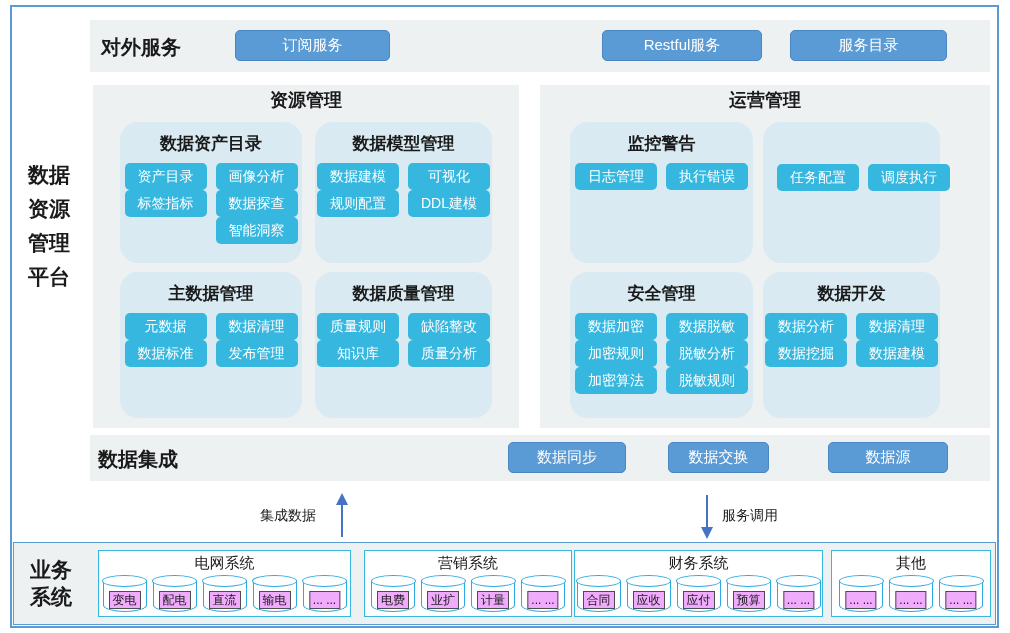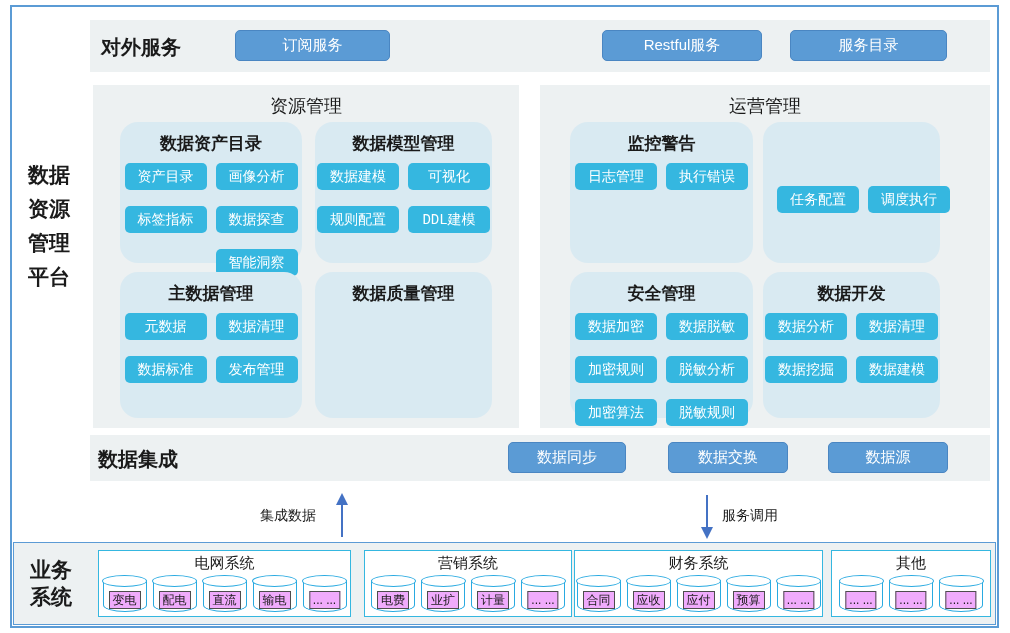--- a/index.html
+++ b/index.html
@@ -21,7 +21,7 @@
               display:flex; align-items:center; justify-content:center; }
 
   .panel { position:absolute; background:#edf1f2; }
-  .panel-title { text-align:center; padding-top:9px; font-size:18px; font-weight:normal; color:#1a1a1a; }
+  .panel-title { text-align:center; padding-top:3px; font-size:18px; font-weight:bold; color:#1a1a1a; }
 
   .group { position:absolute; background:#d9eaf2; border-radius:18px; }
   .group-title { text-align:center; padding-top:10px; height:33px; font-size:17px; font-weight:bold; color:#1a1a1a; }

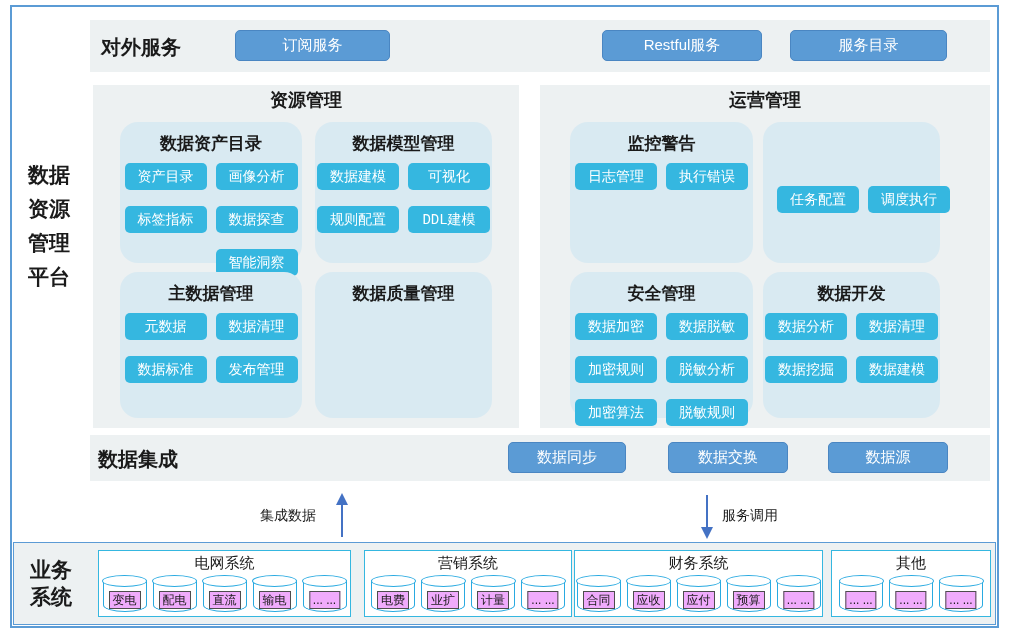--- a/index.html
+++ b/index.html
@@ -25,8 +25,8 @@
 
   .group { position:absolute; background:#d9eaf2; border-radius:18px; }
   .group-title { text-align:center; padding-top:10px; height:33px; font-size:17px; font-weight:bold; color:#1a1a1a; }
-  .grid { display:grid; grid-template-columns:repeat(2,82px); gap:16px 9px;
-          justify-content:center; margin-top:8px;font-family:Liberation Mono, monospace; }
+  .grid { display:grid; grid-template-columns:repeat(2,82px); gap:0 9px;
+          justify-content:center; margin-top:8px; }
   .grid.no-title { margin-top:64px;padding-left:24px; }
   .btn-cyan { height:27px; background:#35b7e0; border-radius:5px; color:#ffffff; font-size:14px;
               display:flex; align-items:center; justify-content:center; white-space:nowrap; }

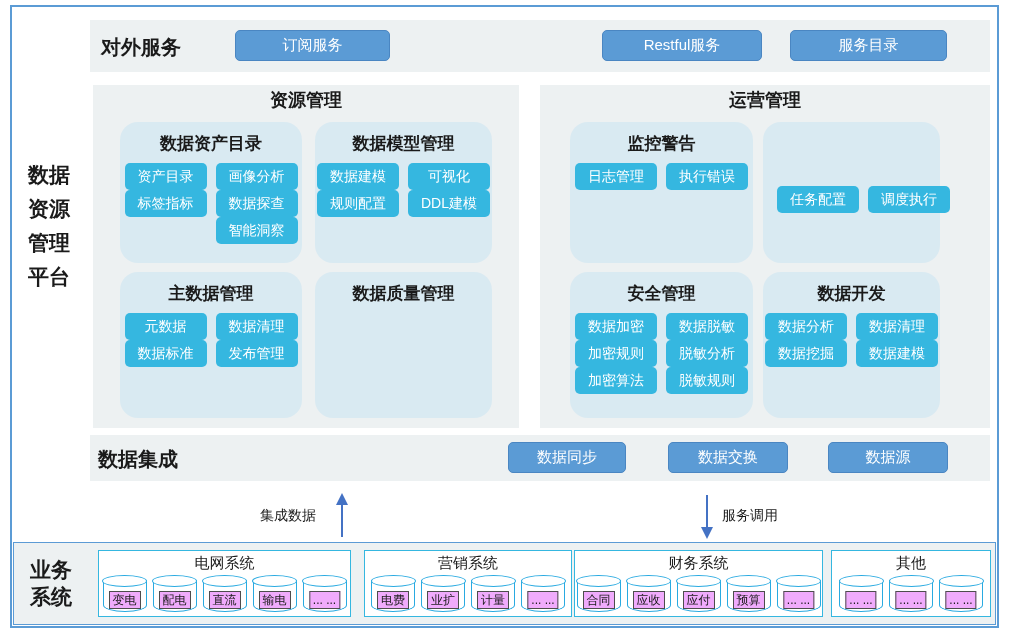--- a/index.html
+++ b/index.html
@@ -27,7 +27,7 @@
   .group-title { text-align:center; padding-top:10px; height:33px; font-size:17px; font-weight:bold; color:#1a1a1a; }
   .grid { display:grid; grid-template-columns:repeat(2,82px); gap:0 9px;
           justify-content:center; margin-top:8px; }
-  .grid.no-title { margin-top:64px;padding-left:24px; }
+  .grid.no-title { margin-top:42px;padding-left:24px; }
   .btn-cyan { height:27px; background:#35b7e0; border-radius:5px; color:#ffffff; font-size:14px;
               display:flex; align-items:center; justify-content:center; white-space:nowrap; }
   .col2 { grid-column:2; }

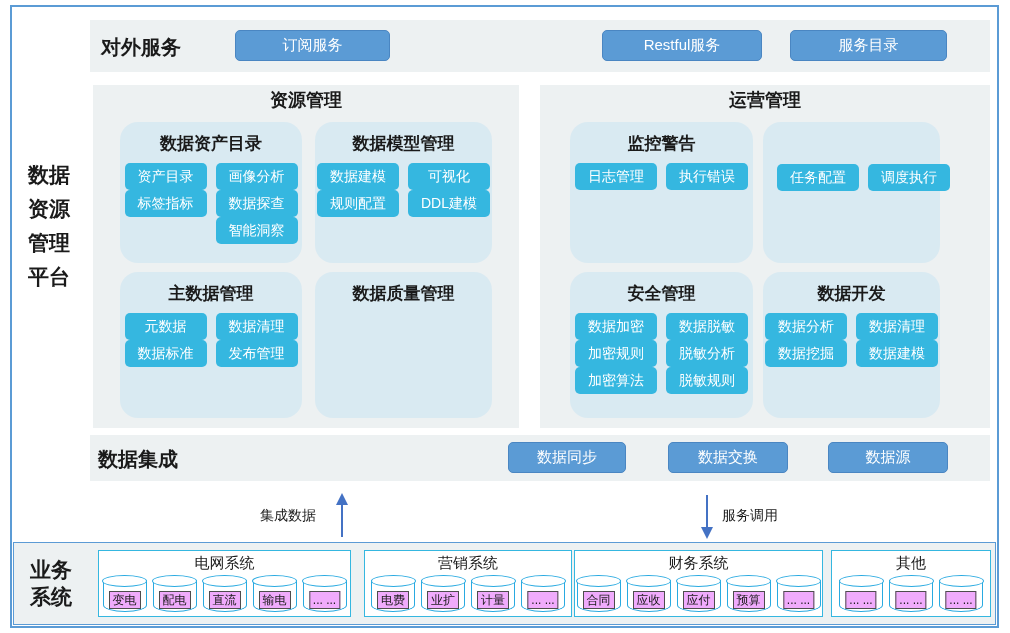--- a/index.html
+++ b/index.html
@@ -107,6 +107,12 @@
 
     <div class="group" style="left:222px; top:187px; width:177px; height:146px;">
       <div class="group-title">数据质量管理</div>
+      <div class="grid">
+        <div class="btn-cyan">质量规则</div>
+        <div class="btn-cyan">缺陷整改</div>
+        <div class="btn-cyan">知识库</div>
+        <div class="btn-cyan">质量分析</div>
+      </div>
     </div>
   </div>
 

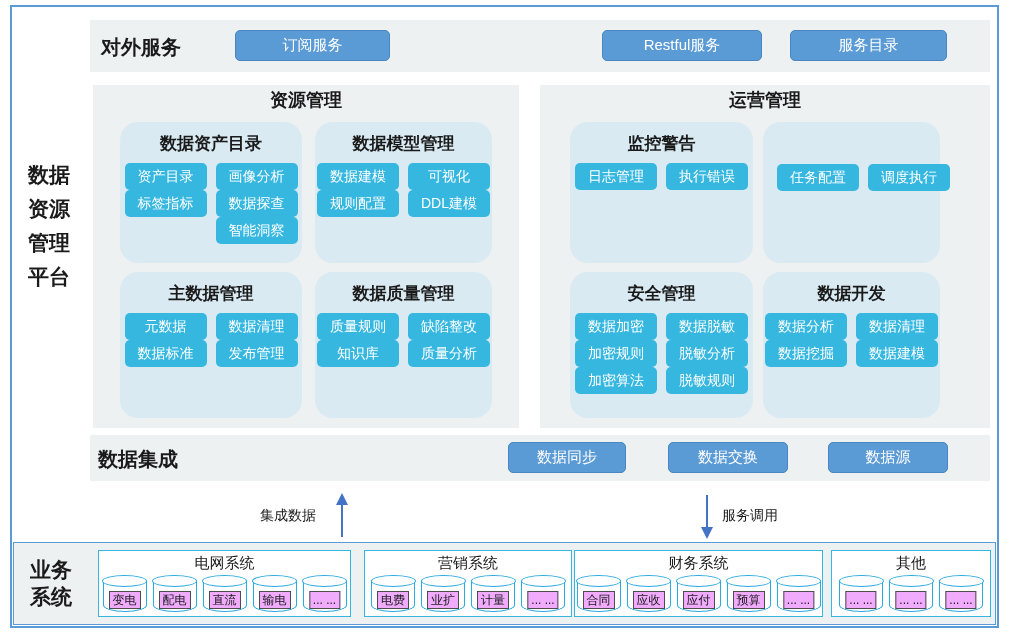--- a/index.html
+++ b/index.html
@@ -160,7 +160,7 @@
   <div class="gray-row" style="left:90px; top:435px; width:900px; height:46px;">
     <div class="row-label" style="left:8px; top:11px;">数据集成</div>
     <div class="btn-blue" style="left:418px; top:7px; width:118px;">数据同步</div>
-    <div class="btn-blue" style="left:578px; top:7px; width:120px;">数据交换</div>
+    <div class="btn-blue" style="left:578px; top:7px; width:101px;">数据交换</div>
     <div class="btn-blue" style="left:738px; top:7px; width:120px;">数据源</div>
   </div>
 

